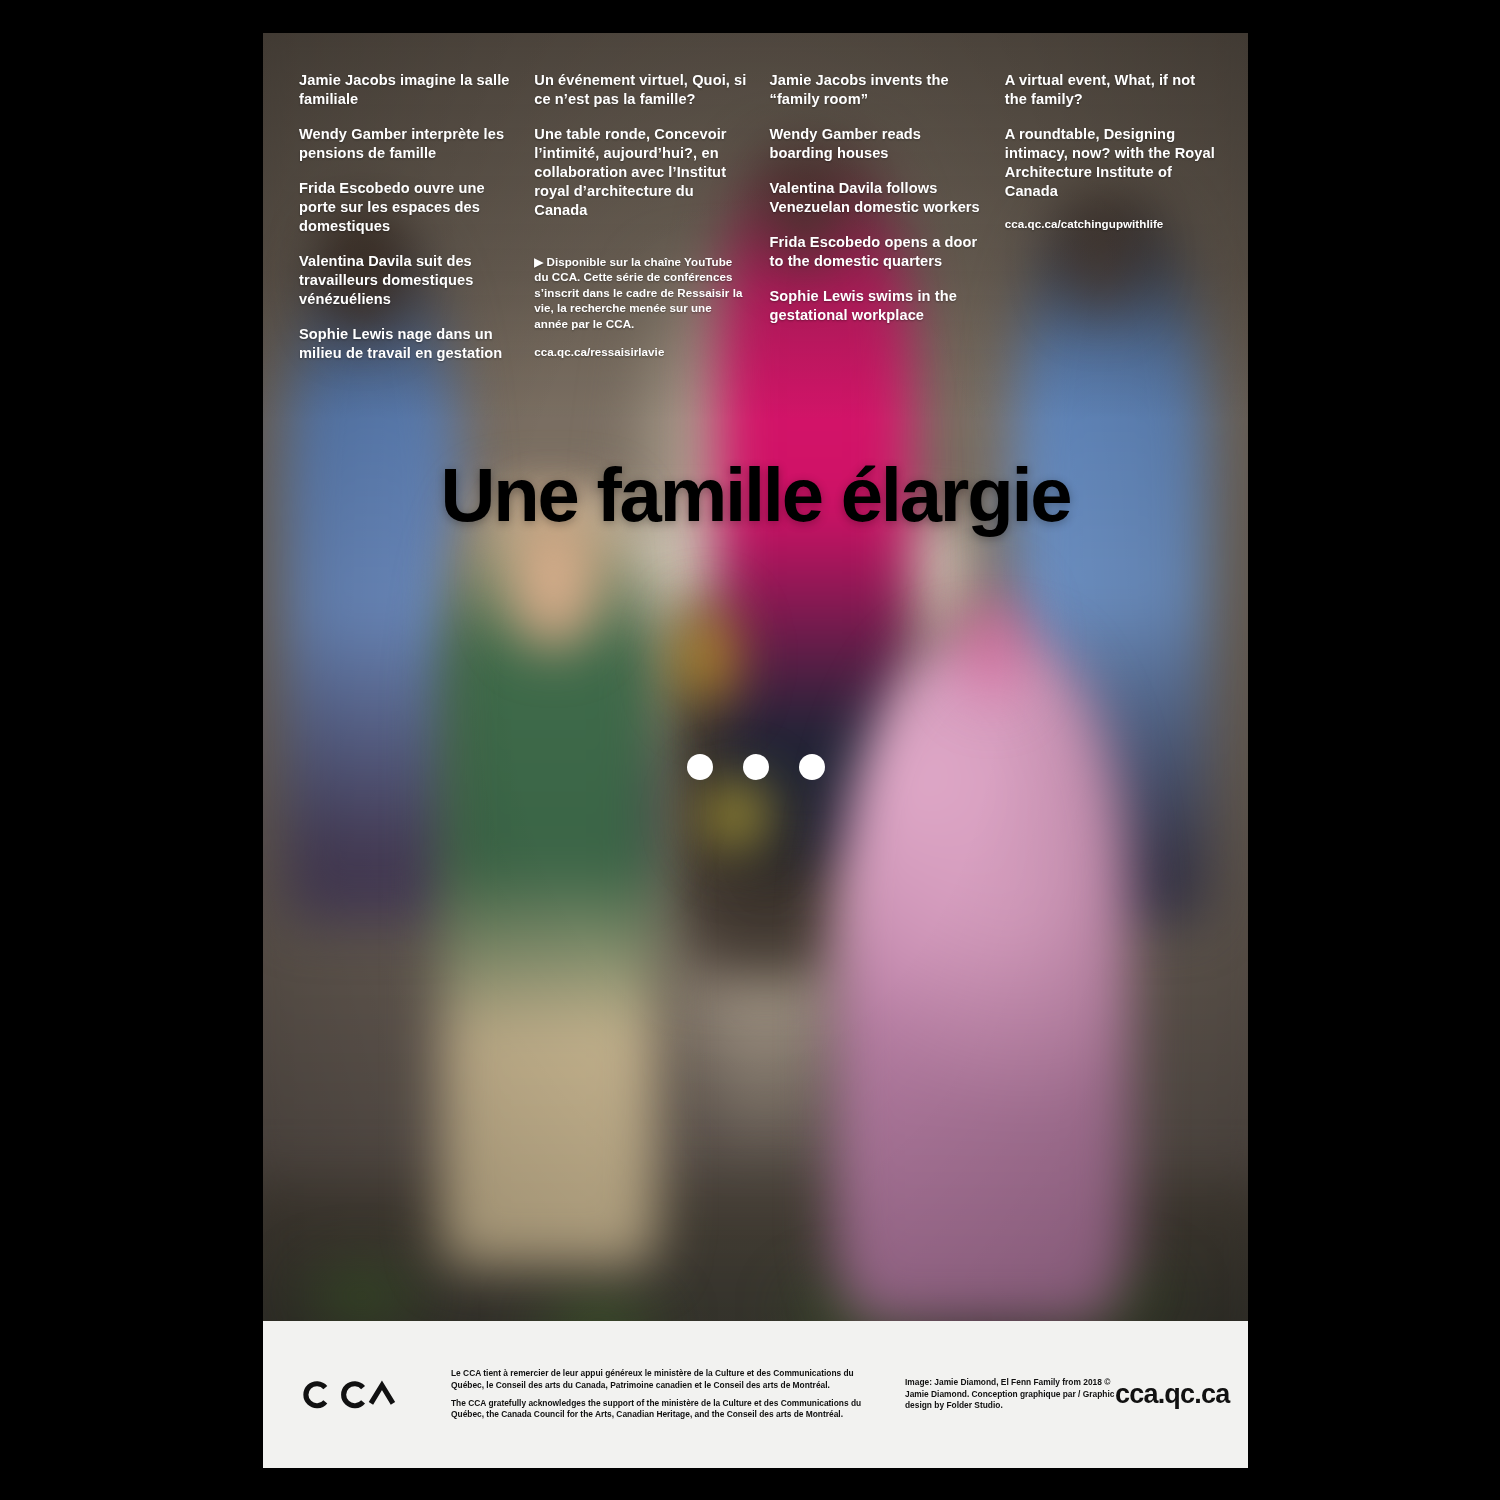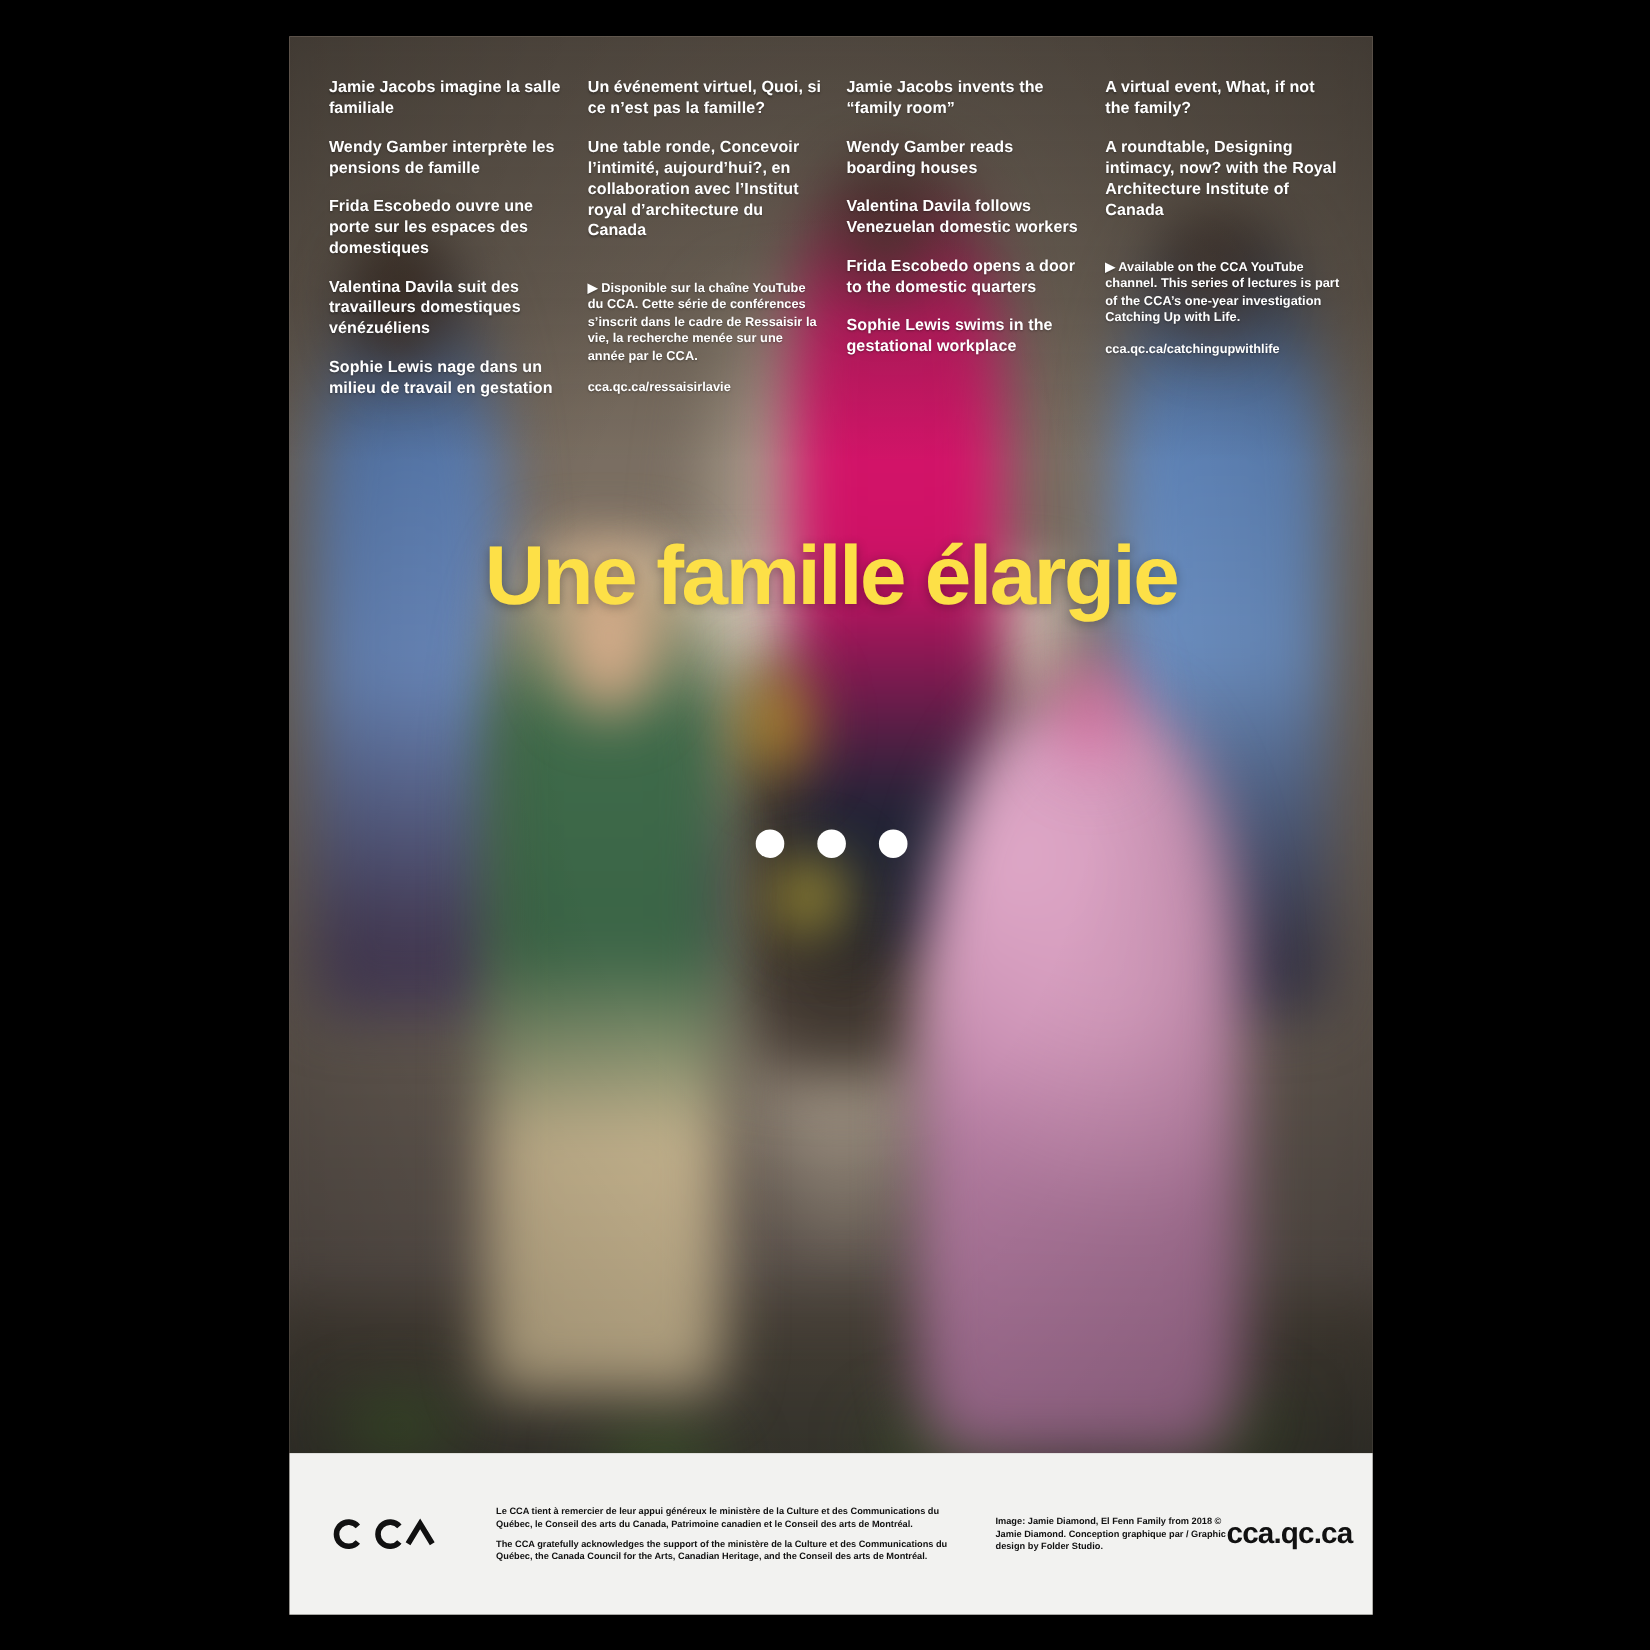--- a/index.html
+++ b/index.html
@@ -341,7 +341,6 @@
       <div class="col col-4">
         <div class="lecture">A virtual event, What, if not the family?</div>
         <div class="lecture">A roundtable, Designing intimacy, now? with the Royal Architecture Institute of Canada</div>
-        <div class="note">▶ Available on the CCA YouTube channel. This series of lectures is part of the CCA’s one-year investigation Catching Up with Life.</div>
         <div class="note-url">cca.qc.ca/catchingupwithlife</div>
       </div>
 

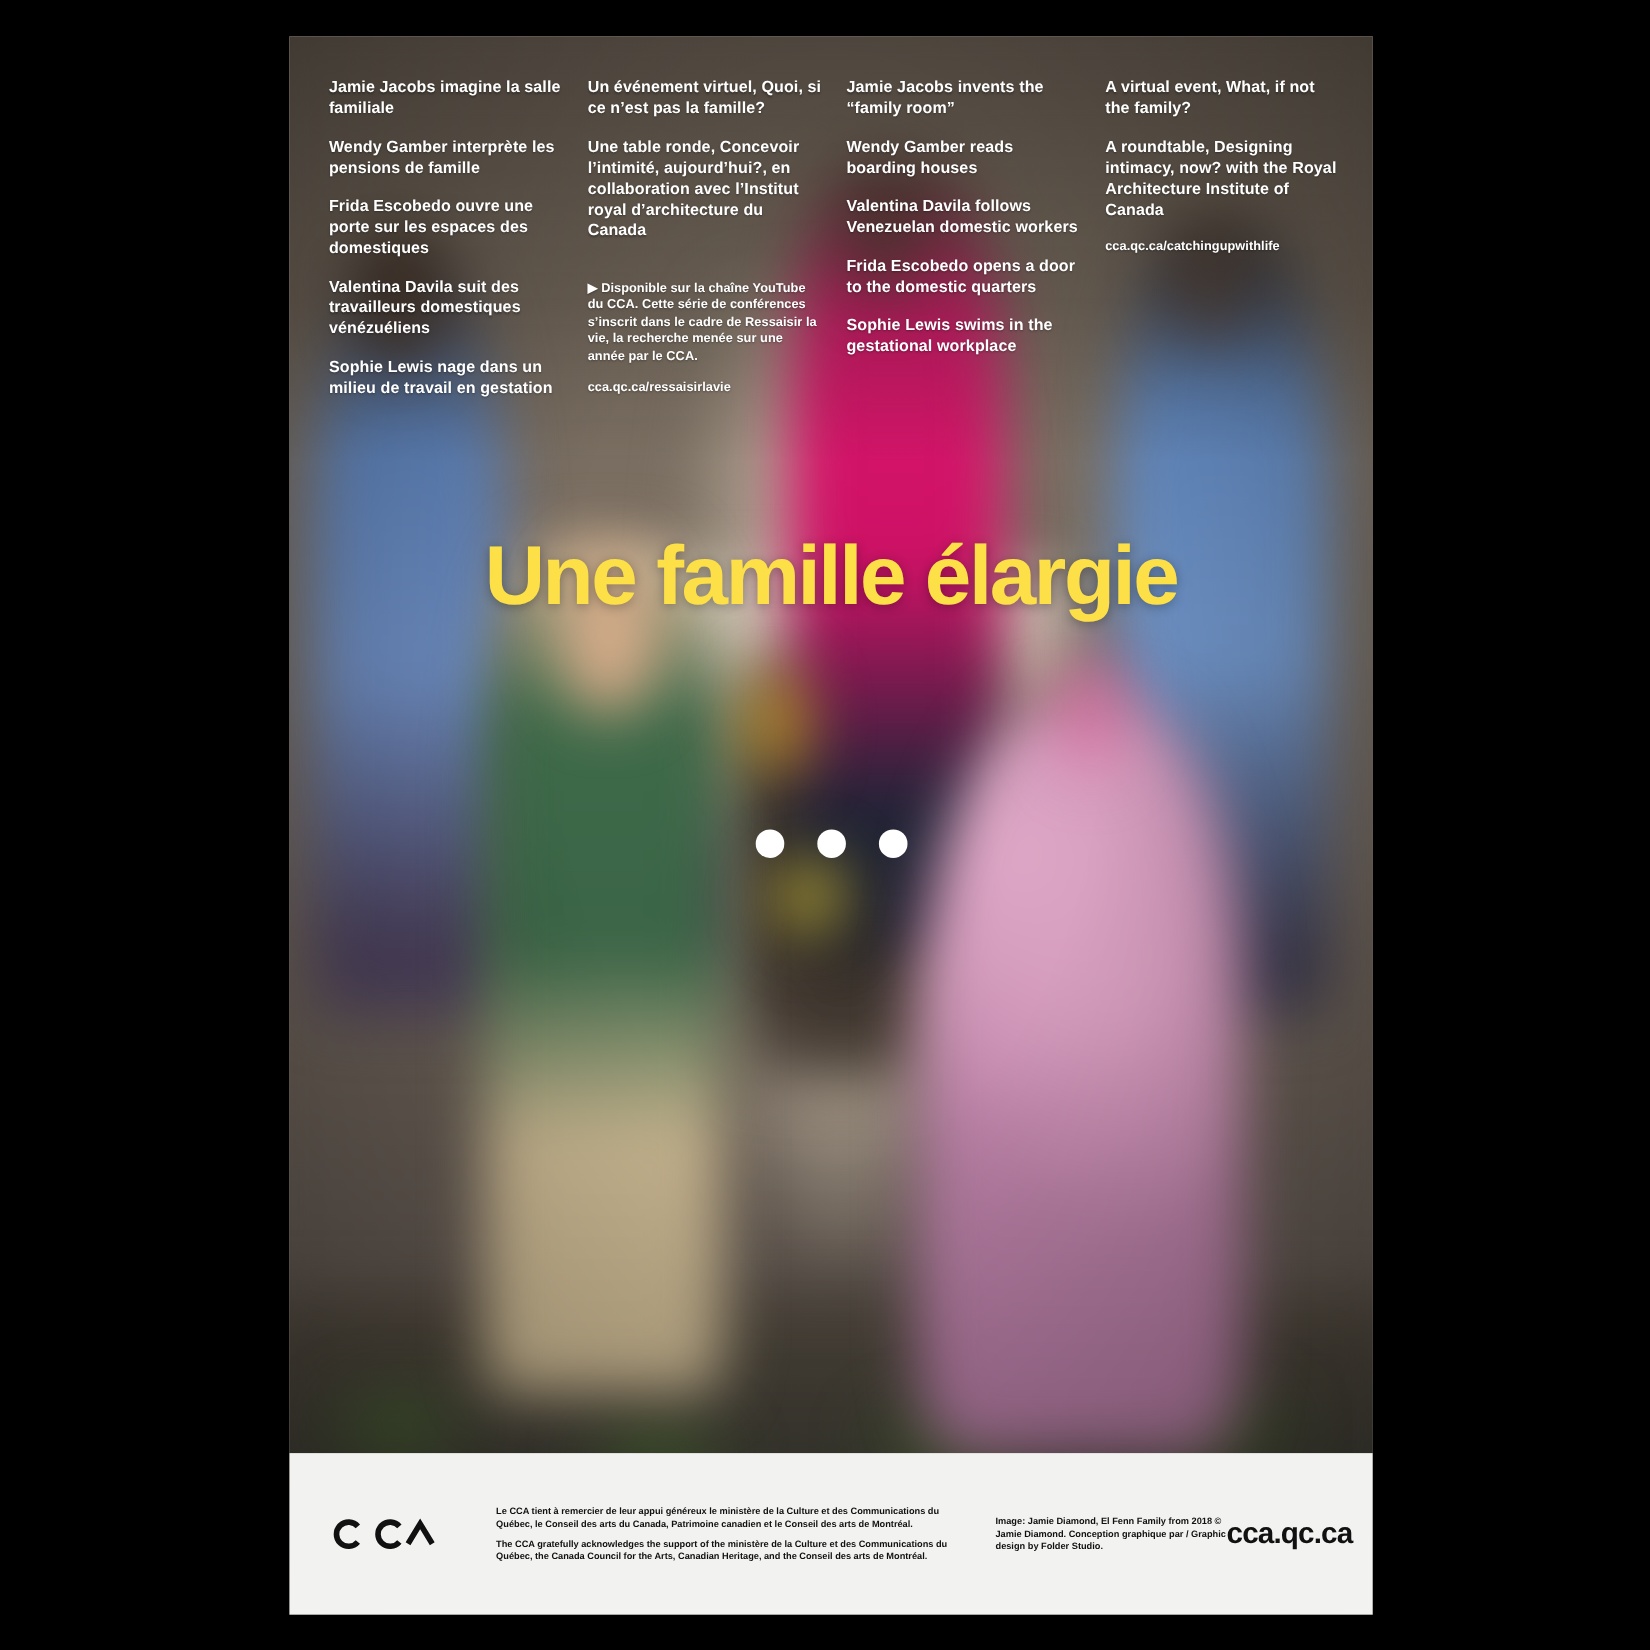--- a/index.html
+++ b/index.html
@@ -206,12 +206,11 @@
     position: absolute;
     width: 100%;
     text-align: center;
-    color: #fde047;
+    color: #000000;
     font-weight: bold;
     letter-spacing: -2.2px;
     text-shadow: 0 2px 10px rgba(0,0,0,0.30);
     white-space: nowrap;
-    margin-top: 29px;
   }
   .title-fr {
     top: 418px;

